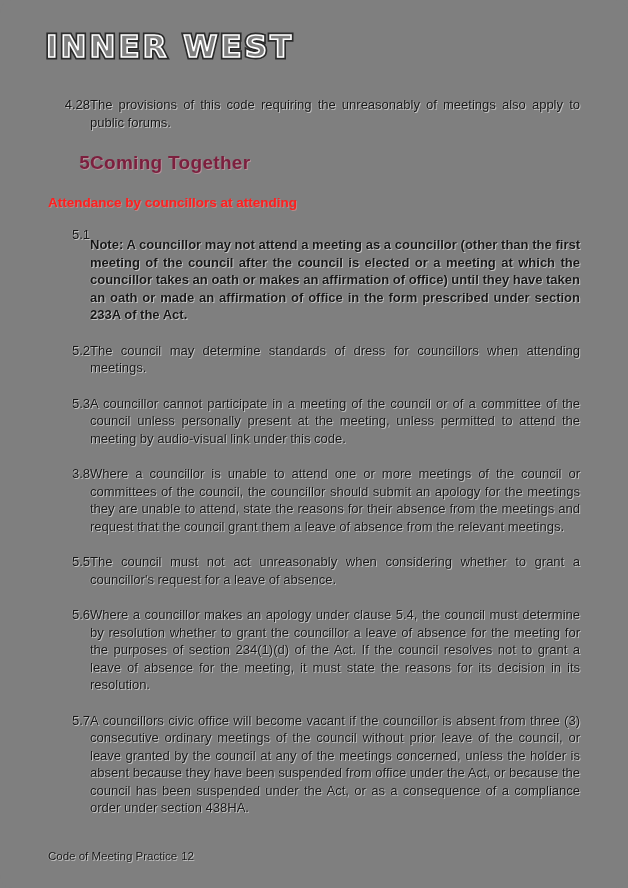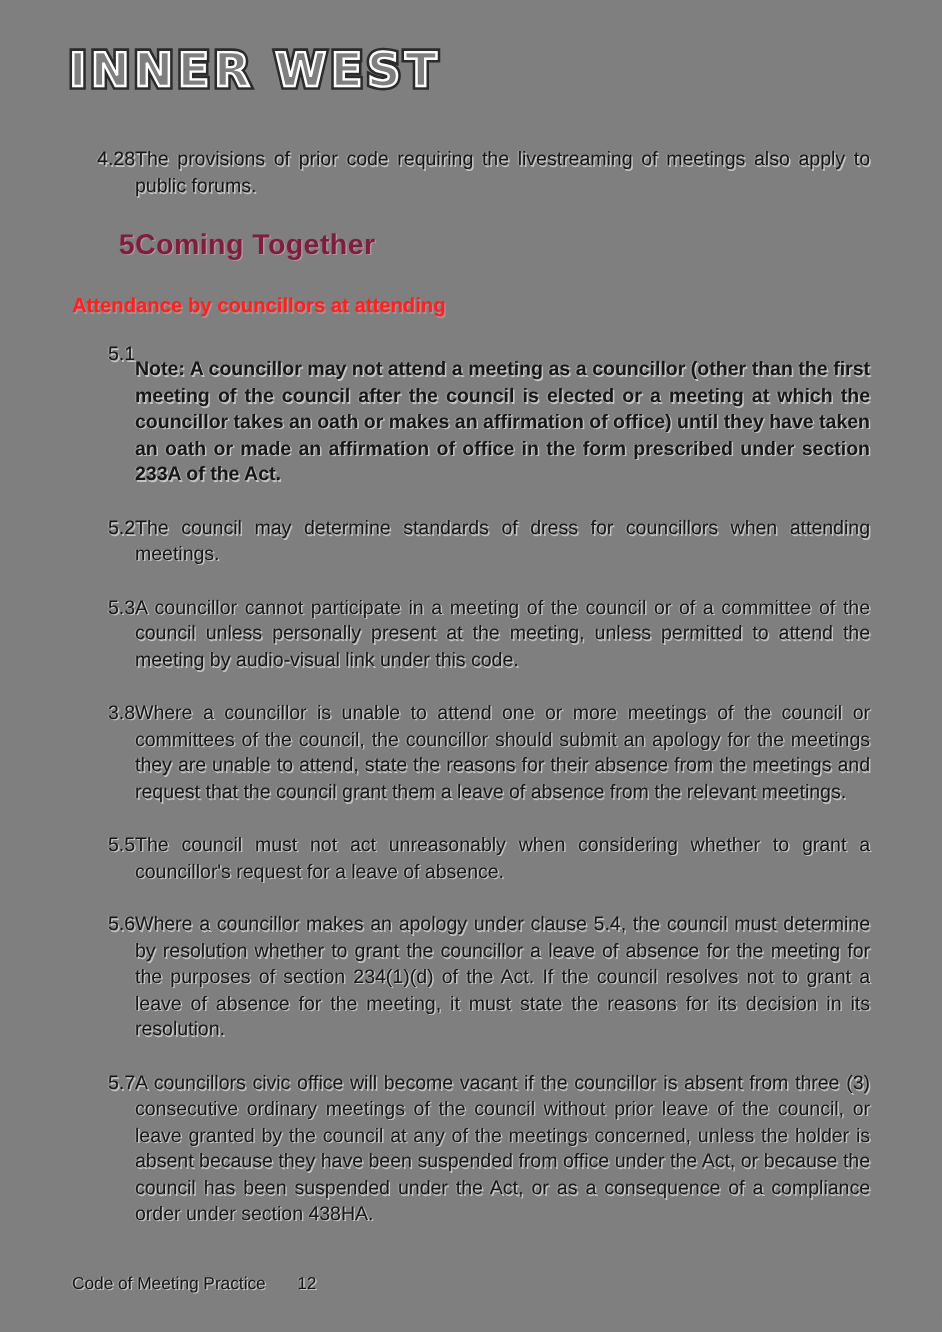--- a/index.html
+++ b/index.html
@@ -43,7 +43,7 @@
 
   <div class="intro-row emboss">
     <div class="num">4.28</div>
-    <div class="body-col">The provisions of prior code requiring the livestreaming of meetings also apply to public forums.</div>
+    <div class="body-col">The provisions of this code requiring the unreasonably of meetings also apply to public forums.</div>
   </div>
 
   <div class="section-heading">

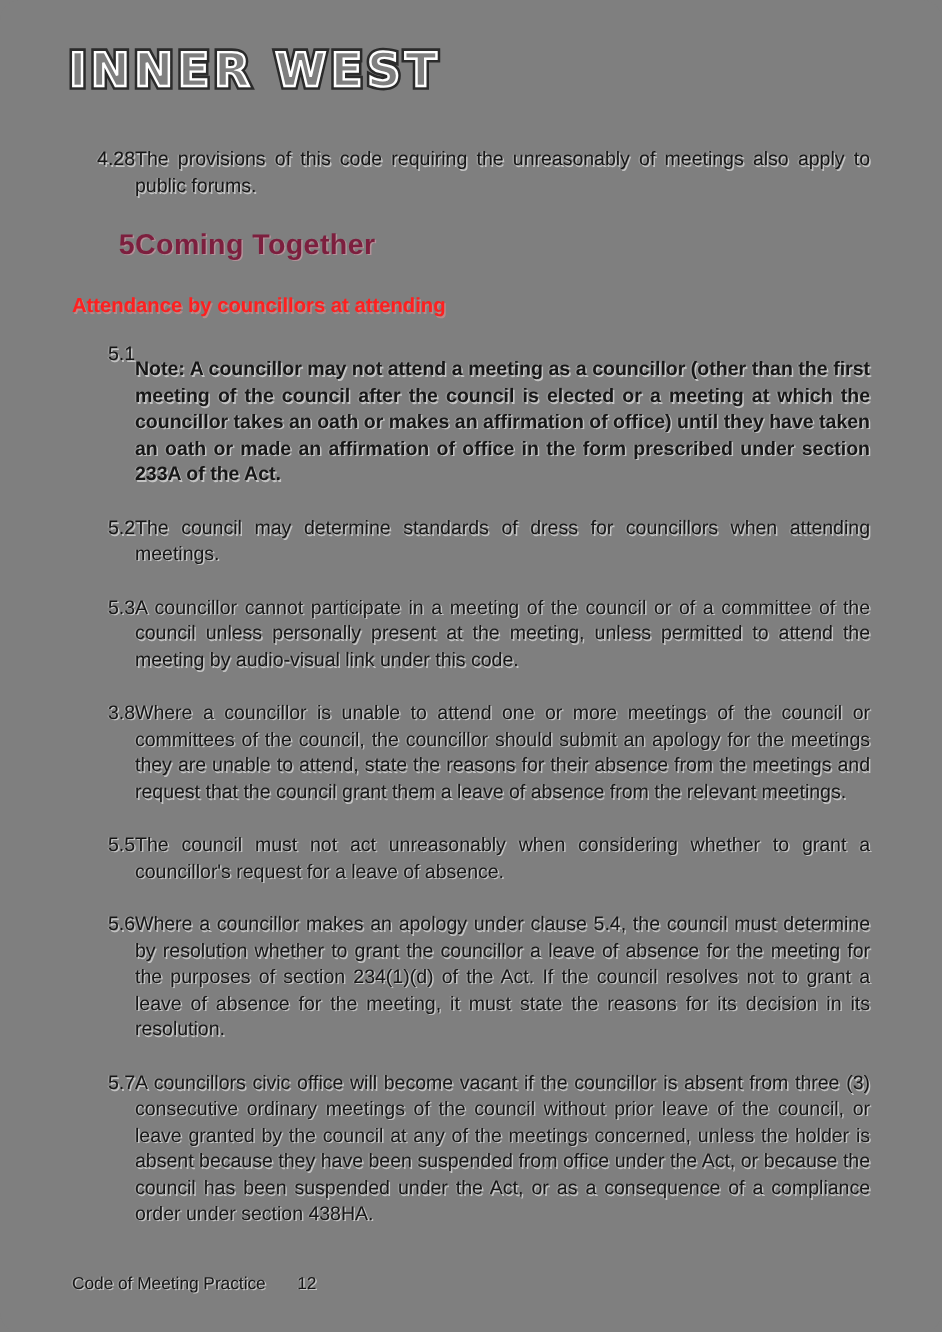--- a/index.html
+++ b/index.html
@@ -27,7 +27,7 @@
     color:#ff1f1f;text-shadow:1px 1px 0 rgba(255,150,150,0.45);}
   .note{margin-top:10px;font-weight:bold;text-align:justify;}
   .footer{position:absolute;left:48px;bottom:26px;font-size:11.5px;}
-  .footer .page-no{margin-left:21px;}
+  .footer .page-no{margin-left:4px;}
 </style>
 </head>
 <body>

